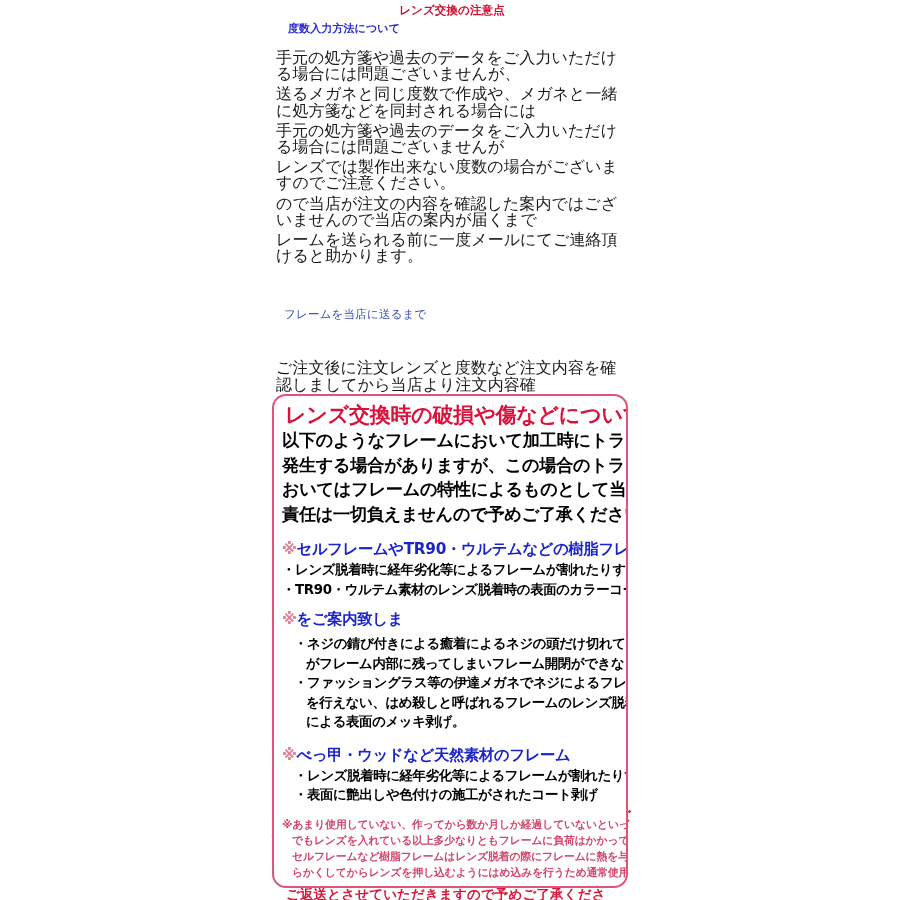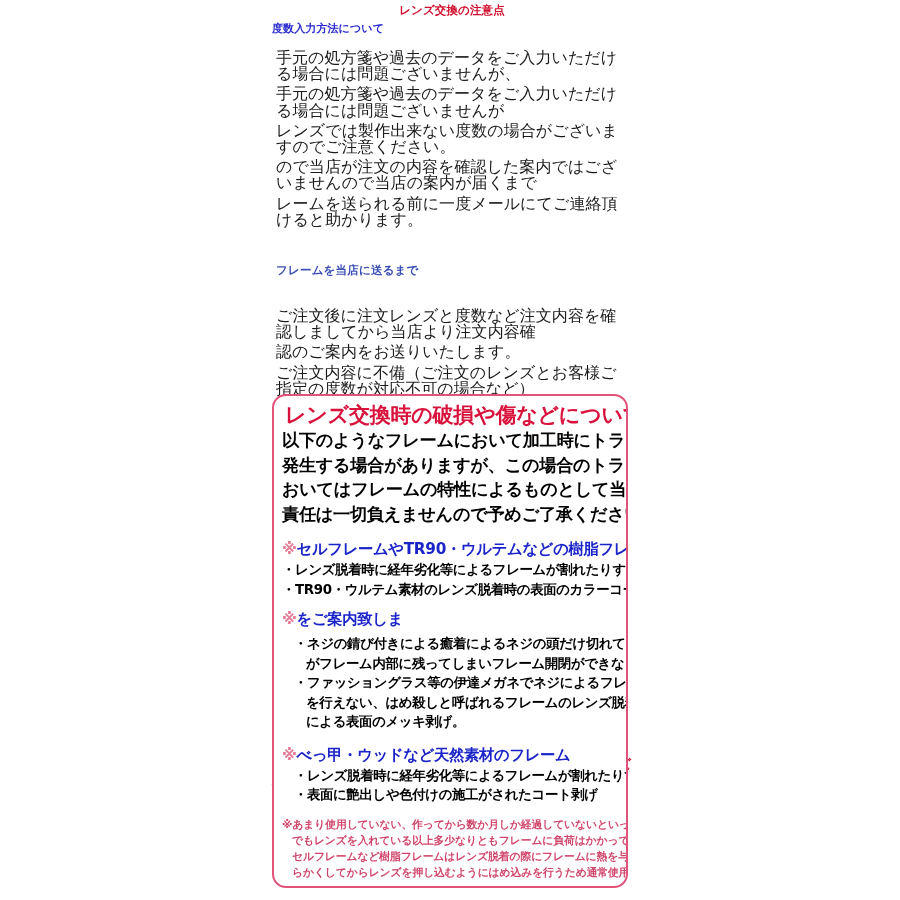--- a/index.html
+++ b/index.html
@@ -37,7 +37,7 @@
     font-weight: bold;
     font-size: 11px;
     line-height: 15px;
-    margin: 3px 0 0 0;
+    margin: 3px 0 0 16px;
     letter-spacing: 0.1px;
   }
   .sec-title-blue2 {

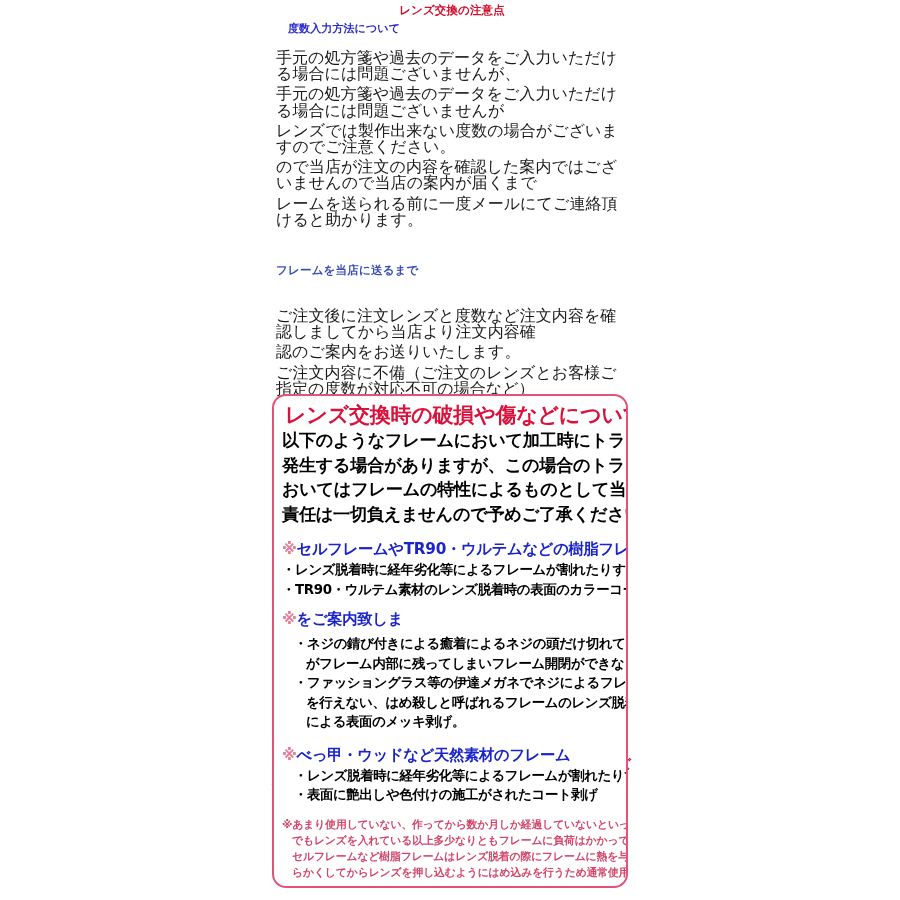--- a/index.html
+++ b/index.html
@@ -173,6 +173,7 @@
 
   <div>
     <p class="body-text">手元の処方箋や過去のデータをご入力いただける場合には問題ございませんが、</p>
+    <p class="body-text">送るメガネと同じ度数で作成や、メガネと一緒に処方箋などを同封される場合には</p>
     <p class="body-text">手元の処方箋や過去のデータをご入力いただける場合には問題ございませんが</p>
     <p class="body-text">レンズでは製作出来ない度数の場合がございますのでご注意ください。</p>
     <p class="body-text">ので当店が注文の内容を確認した案内ではございませんので当店の案内が届くまで</p>

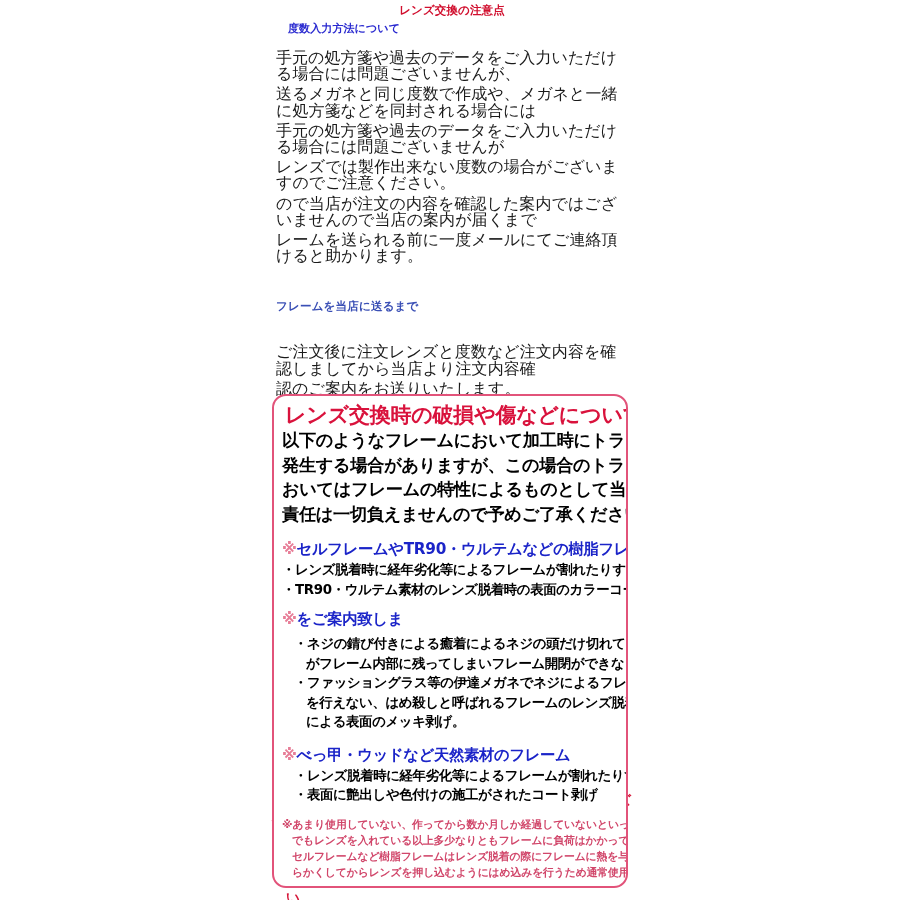--- a/index.html
+++ b/index.html
@@ -42,10 +42,10 @@
   }
   .sec-title-blue2 {
     color: #3a4fb5;
-    font-weight: bold;
+    font-weight: normal;
     font-size: 11.5px;
     line-height: 16px;
-    margin: 4px;
+    margin: 12px;
     letter-spacing: 0.2px;
   }
   .body-text {

